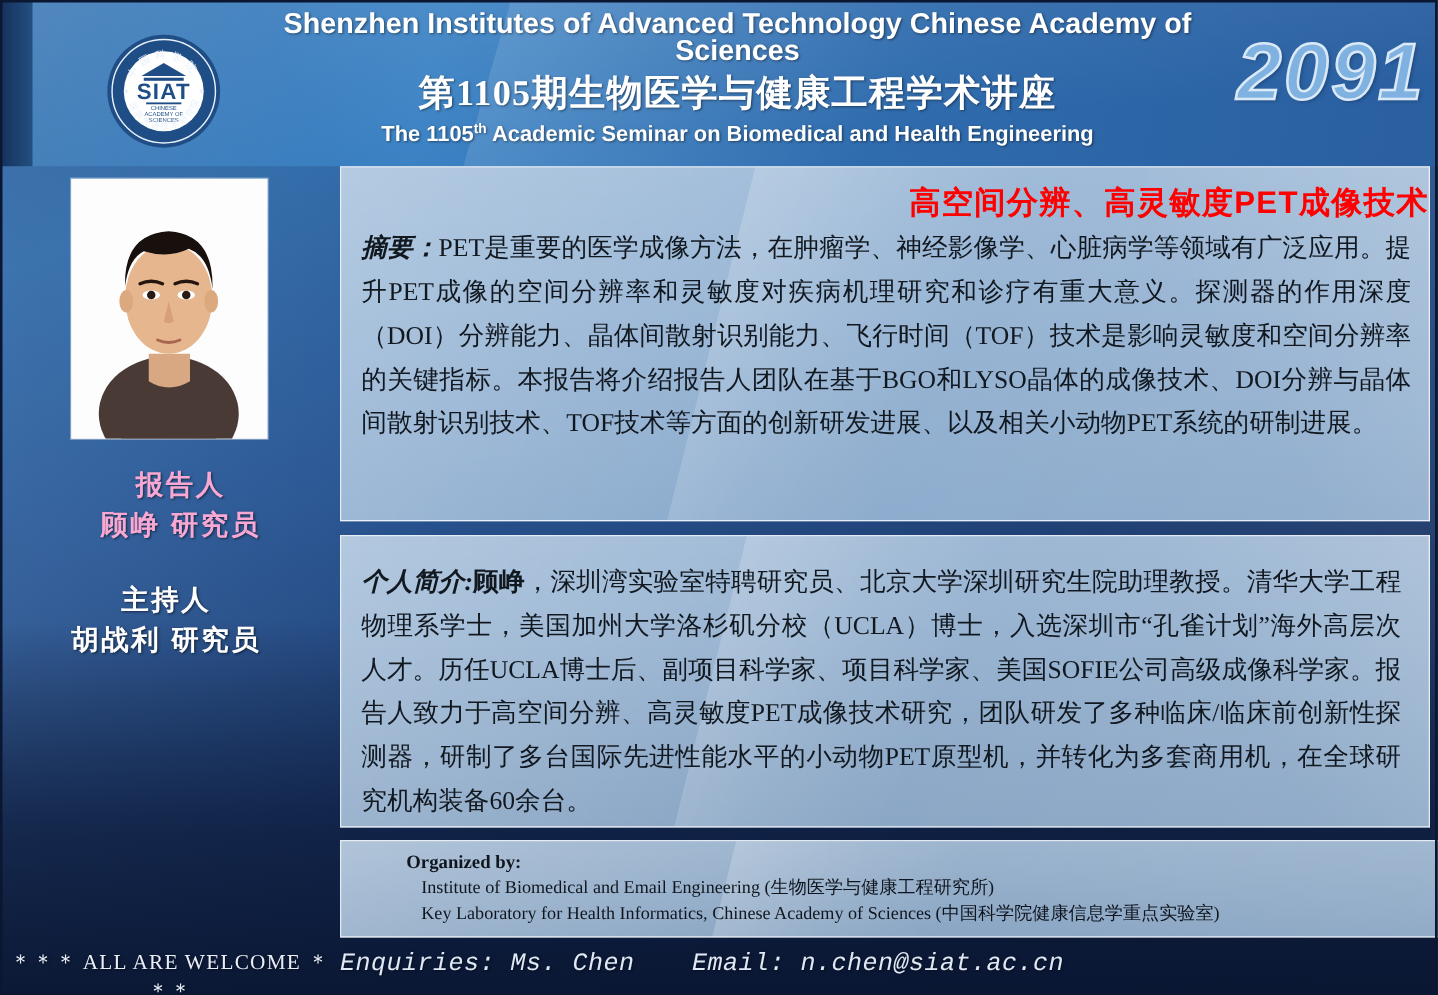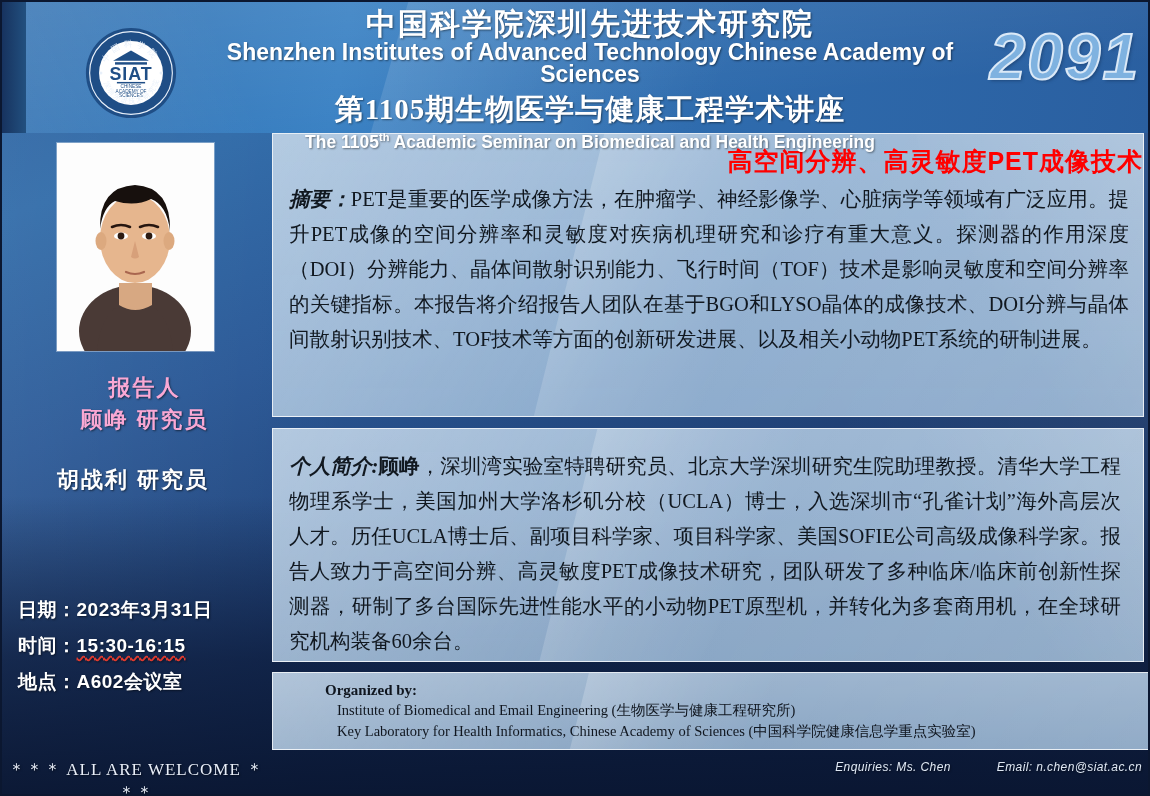--- a/index.html
+++ b/index.html
@@ -366,7 +366,6 @@
   <div class="header-left-dark"></div>
 
   <div class="header-text">
-    <div class="h-cn-1">中国科学院深圳先进技术研究院</div>
     <div class="h-en-1">Shenzhen Institutes of Advanced Technology Chinese Academy of Sciences</div>
     <div class="h-cn-2">第1105期生物医学与健康工程学术讲座</div>
     <div class="h-en-2">

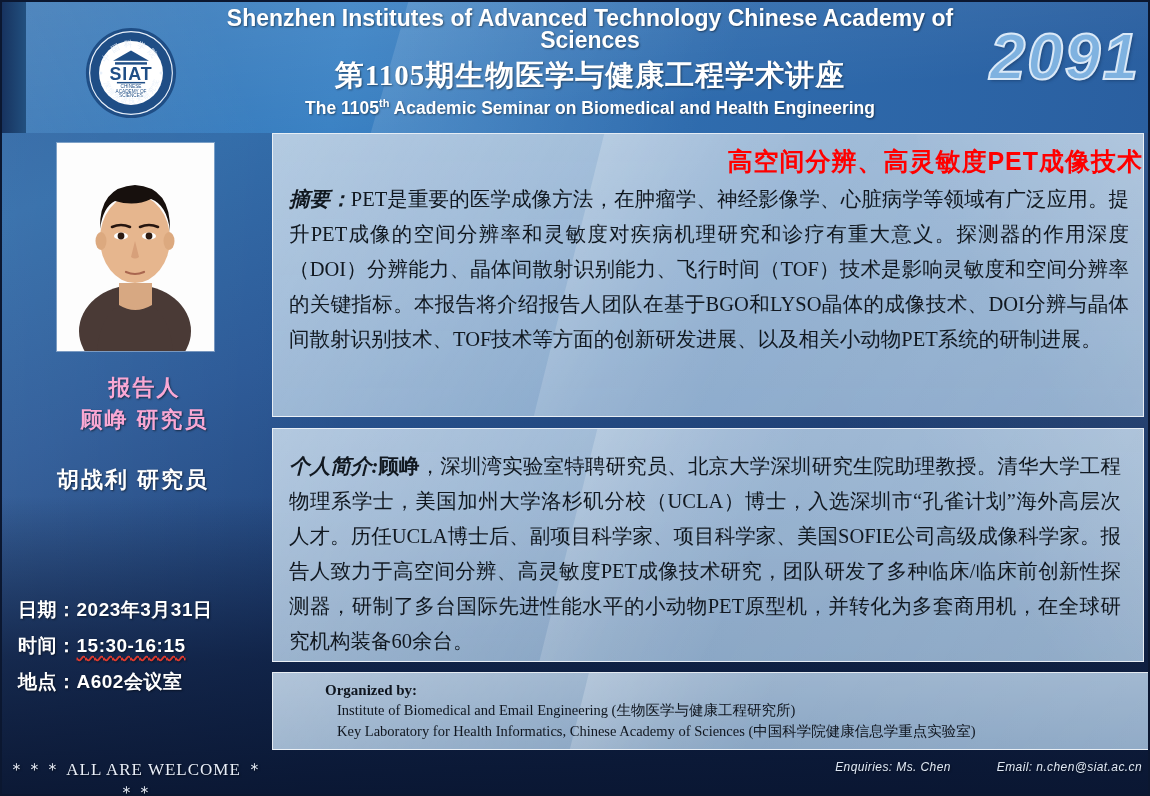--- a/index.html
+++ b/index.html
@@ -427,6 +427,7 @@
   </div>
 
   <div class="host-block">
+    <div class="label-white">主持人</div>
     <div class="label-white">胡战利 研究员</div>
   </div>
 

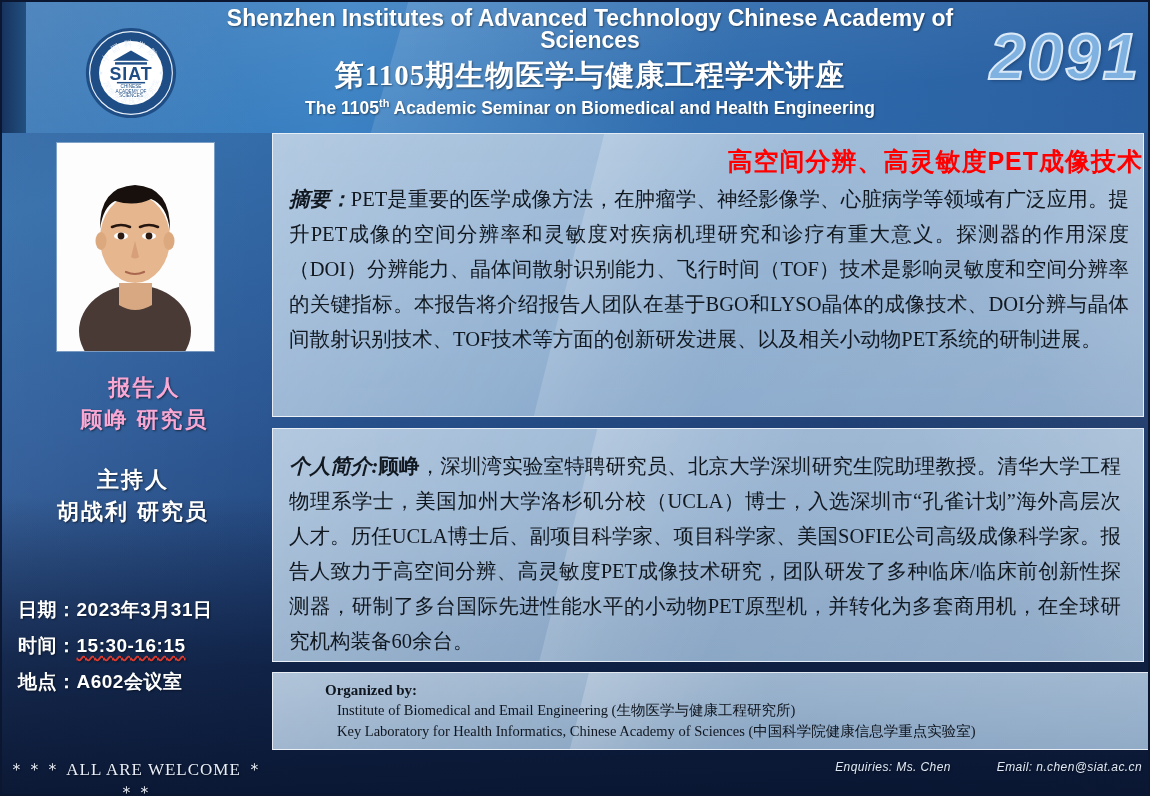--- a/index.html
+++ b/index.html
@@ -431,17 +431,6 @@
     <div class="label-white">胡战利 研究员</div>
   </div>
 
-  <div class="details">
-    <div class="detail-row">
-      <span>日期：</span><span>2023年3月31日</span>
-    </div>
-    <div class="detail-row">
-      <span>时间：</span><span class="squiggle">15:30-16:15</span>
-    </div>
-    <div class="detail-row">
-      <span>地点：</span><span>A602会议室</span>
-    </div>
-  </div>
 
   <div class="welcome">＊＊＊ ALL ARE WELCOME ＊＊＊</div>
 

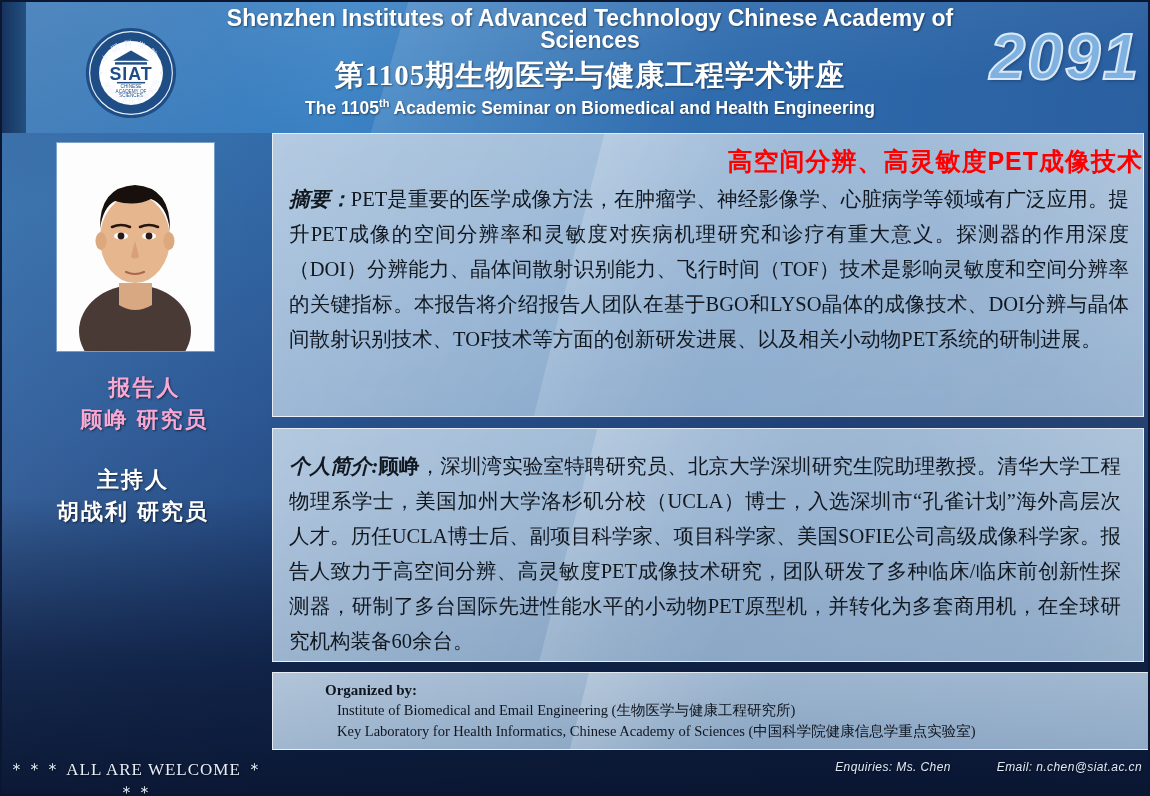--- a/index.html
+++ b/index.html
@@ -339,10 +339,10 @@
     left: 272px;
     top: 760px;
     width: 870px;
-    text-align: right;
-    font-family: Liberation Sans, sans-serif;
+    text-align: left;
+    font-family: Liberation Mono, monospace;
     font-style: italic;
-    font-size: 12px;
+    font-size: 20px;
     color: #dfe8f4;
     letter-spacing: 0.4px;
     text-shadow: 1px 1px 2px rgba(0,0,0,0.45);

